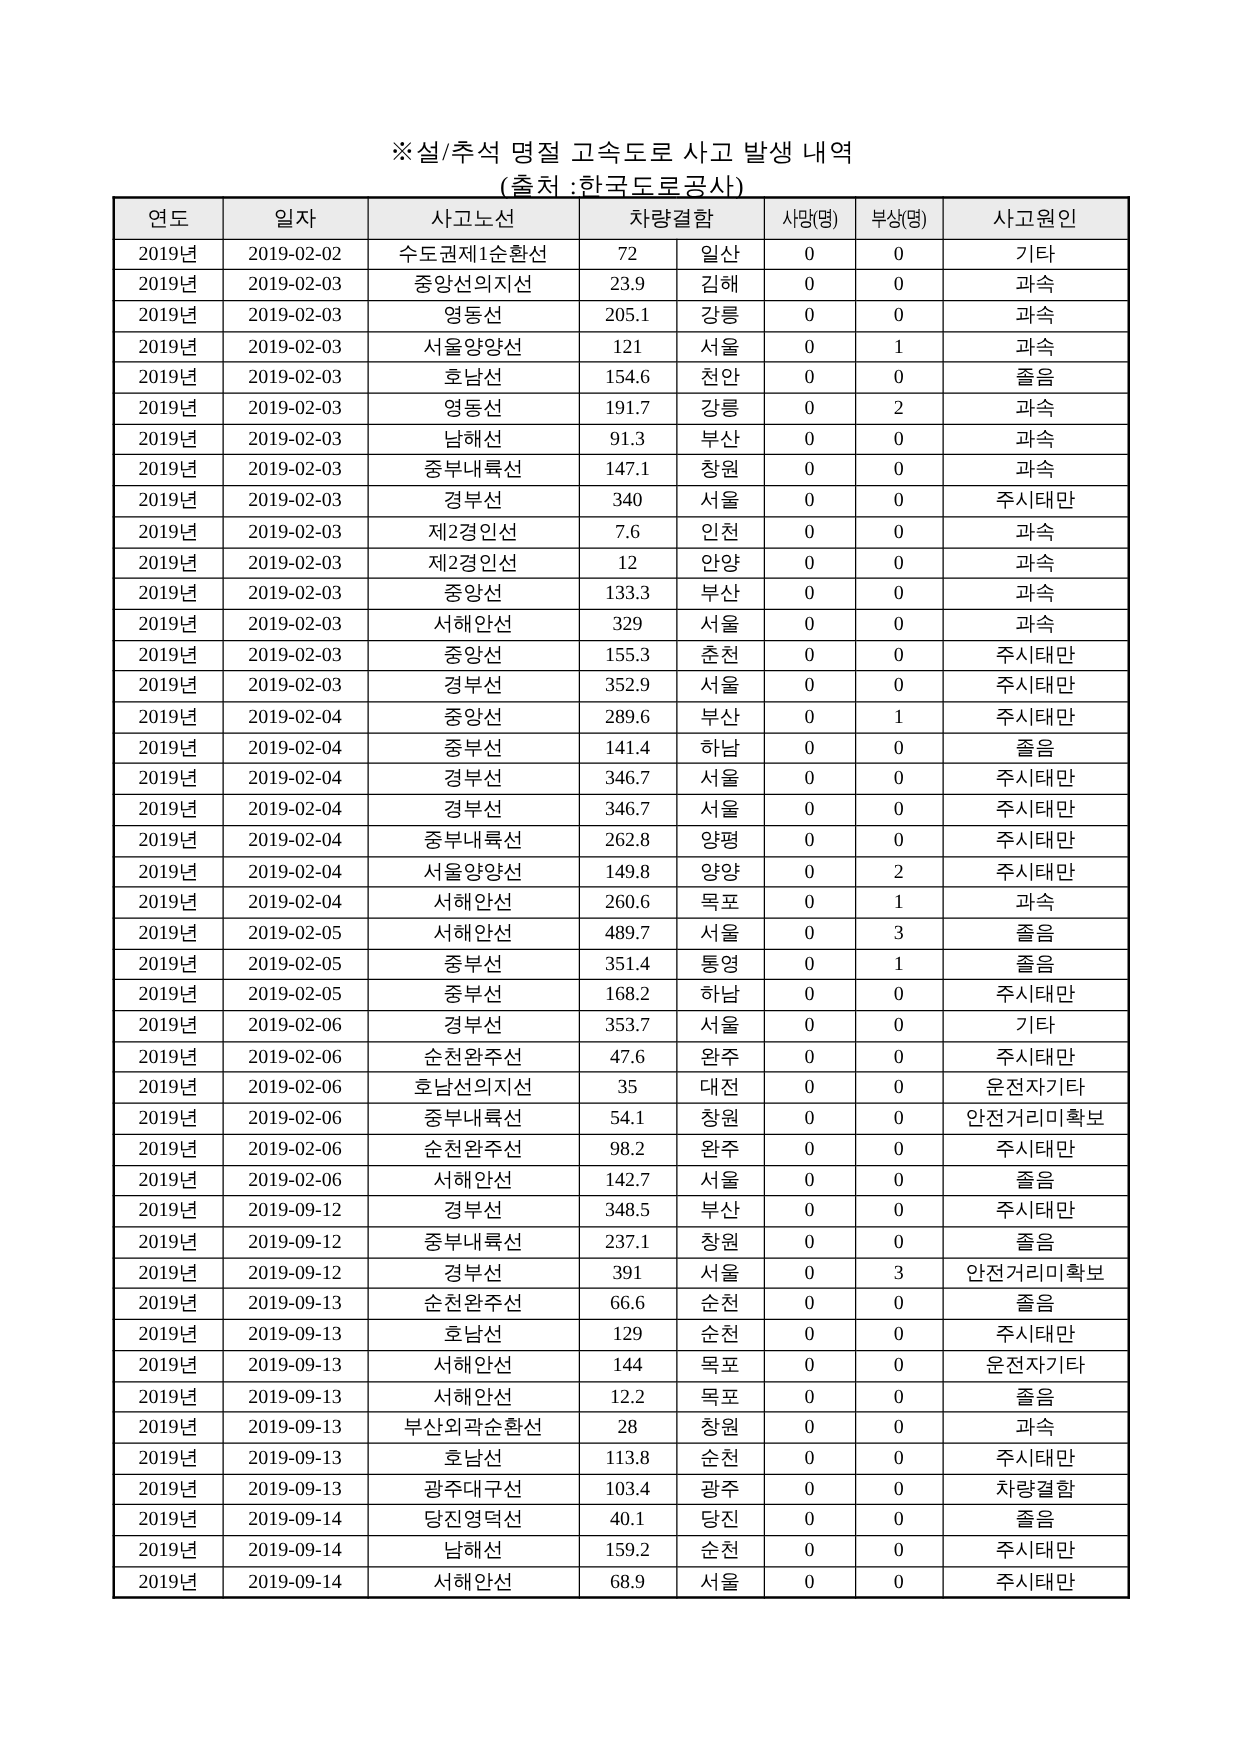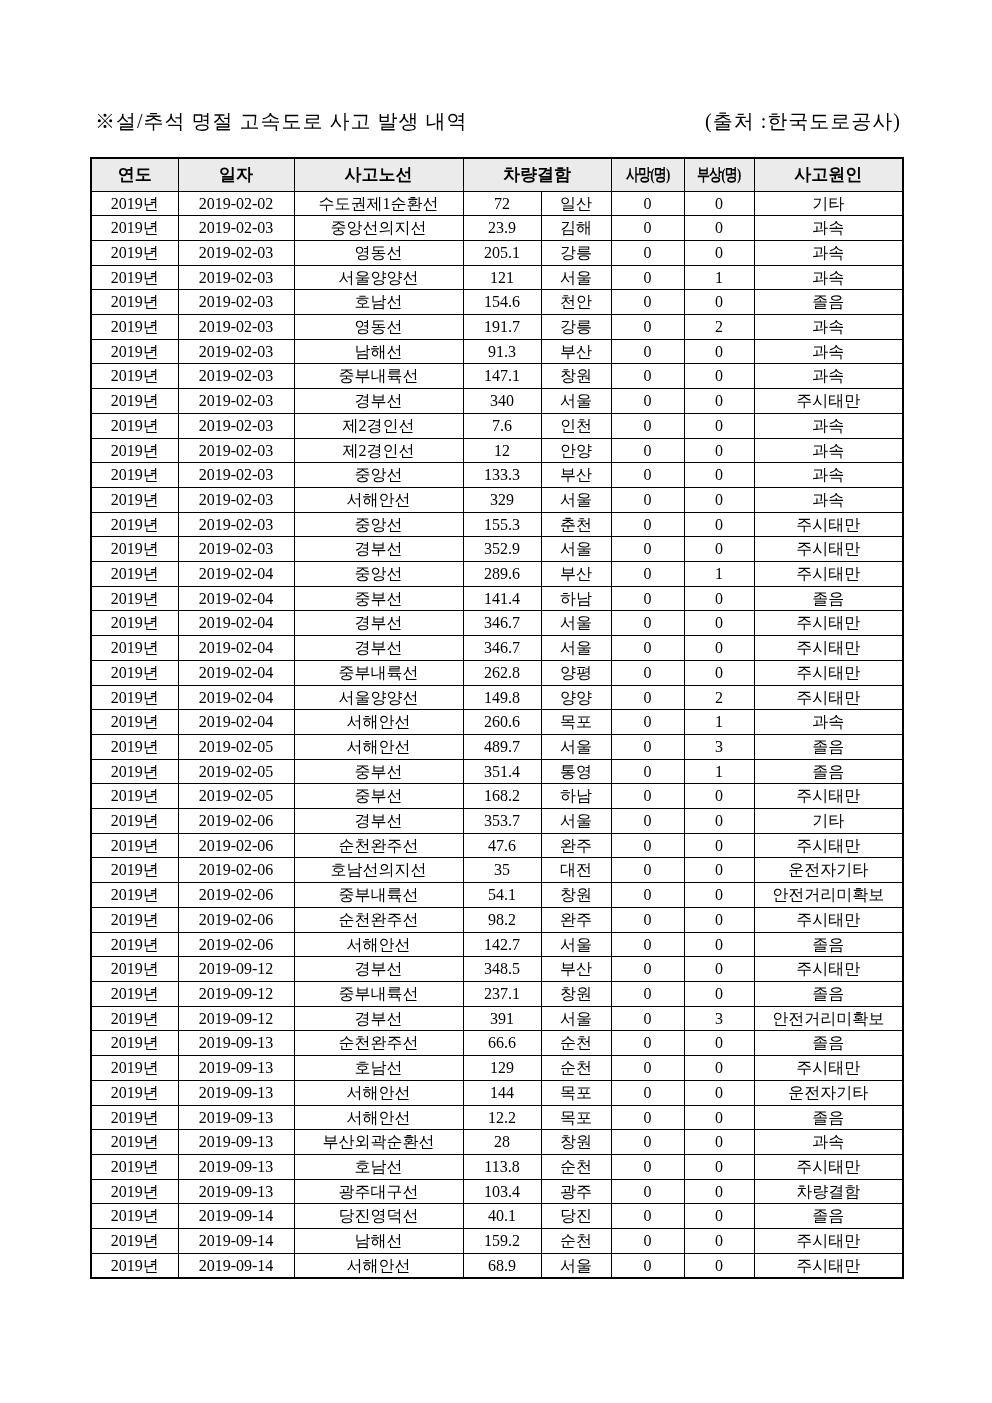--- a/index.html
+++ b/index.html
@@ -20,10 +20,11 @@
     left: 95px; top: 108px; width: 806px;
     display: flex;
     justify-content: space-between;
-    align-items: flex-start;
+    align-items: center;
     font-size: 20px;
     letter-spacing: 1px;
     white-space: nowrap;
+    flex-direction: column;
   }
   .doc-table {
     position: absolute;

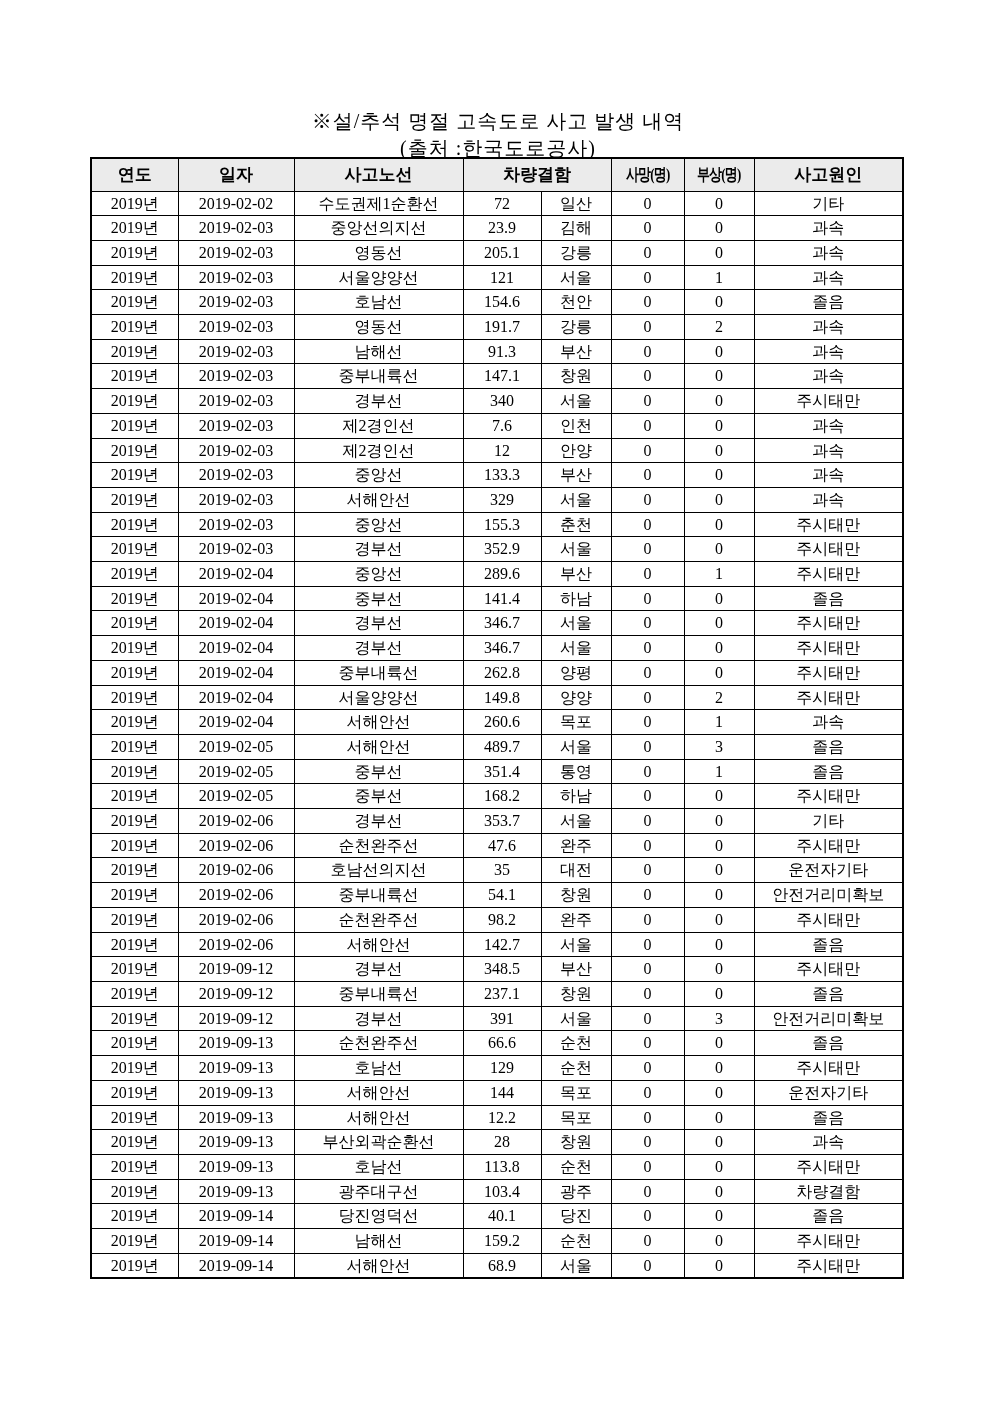--- a/index.html
+++ b/index.html
@@ -44,7 +44,7 @@
   }
   .doc-table thead th {
     background: #ebebeb;
-    font-weight: bold;
+    font-weight: normal;
     height: 33px;
     font-size: 17px;
   }

